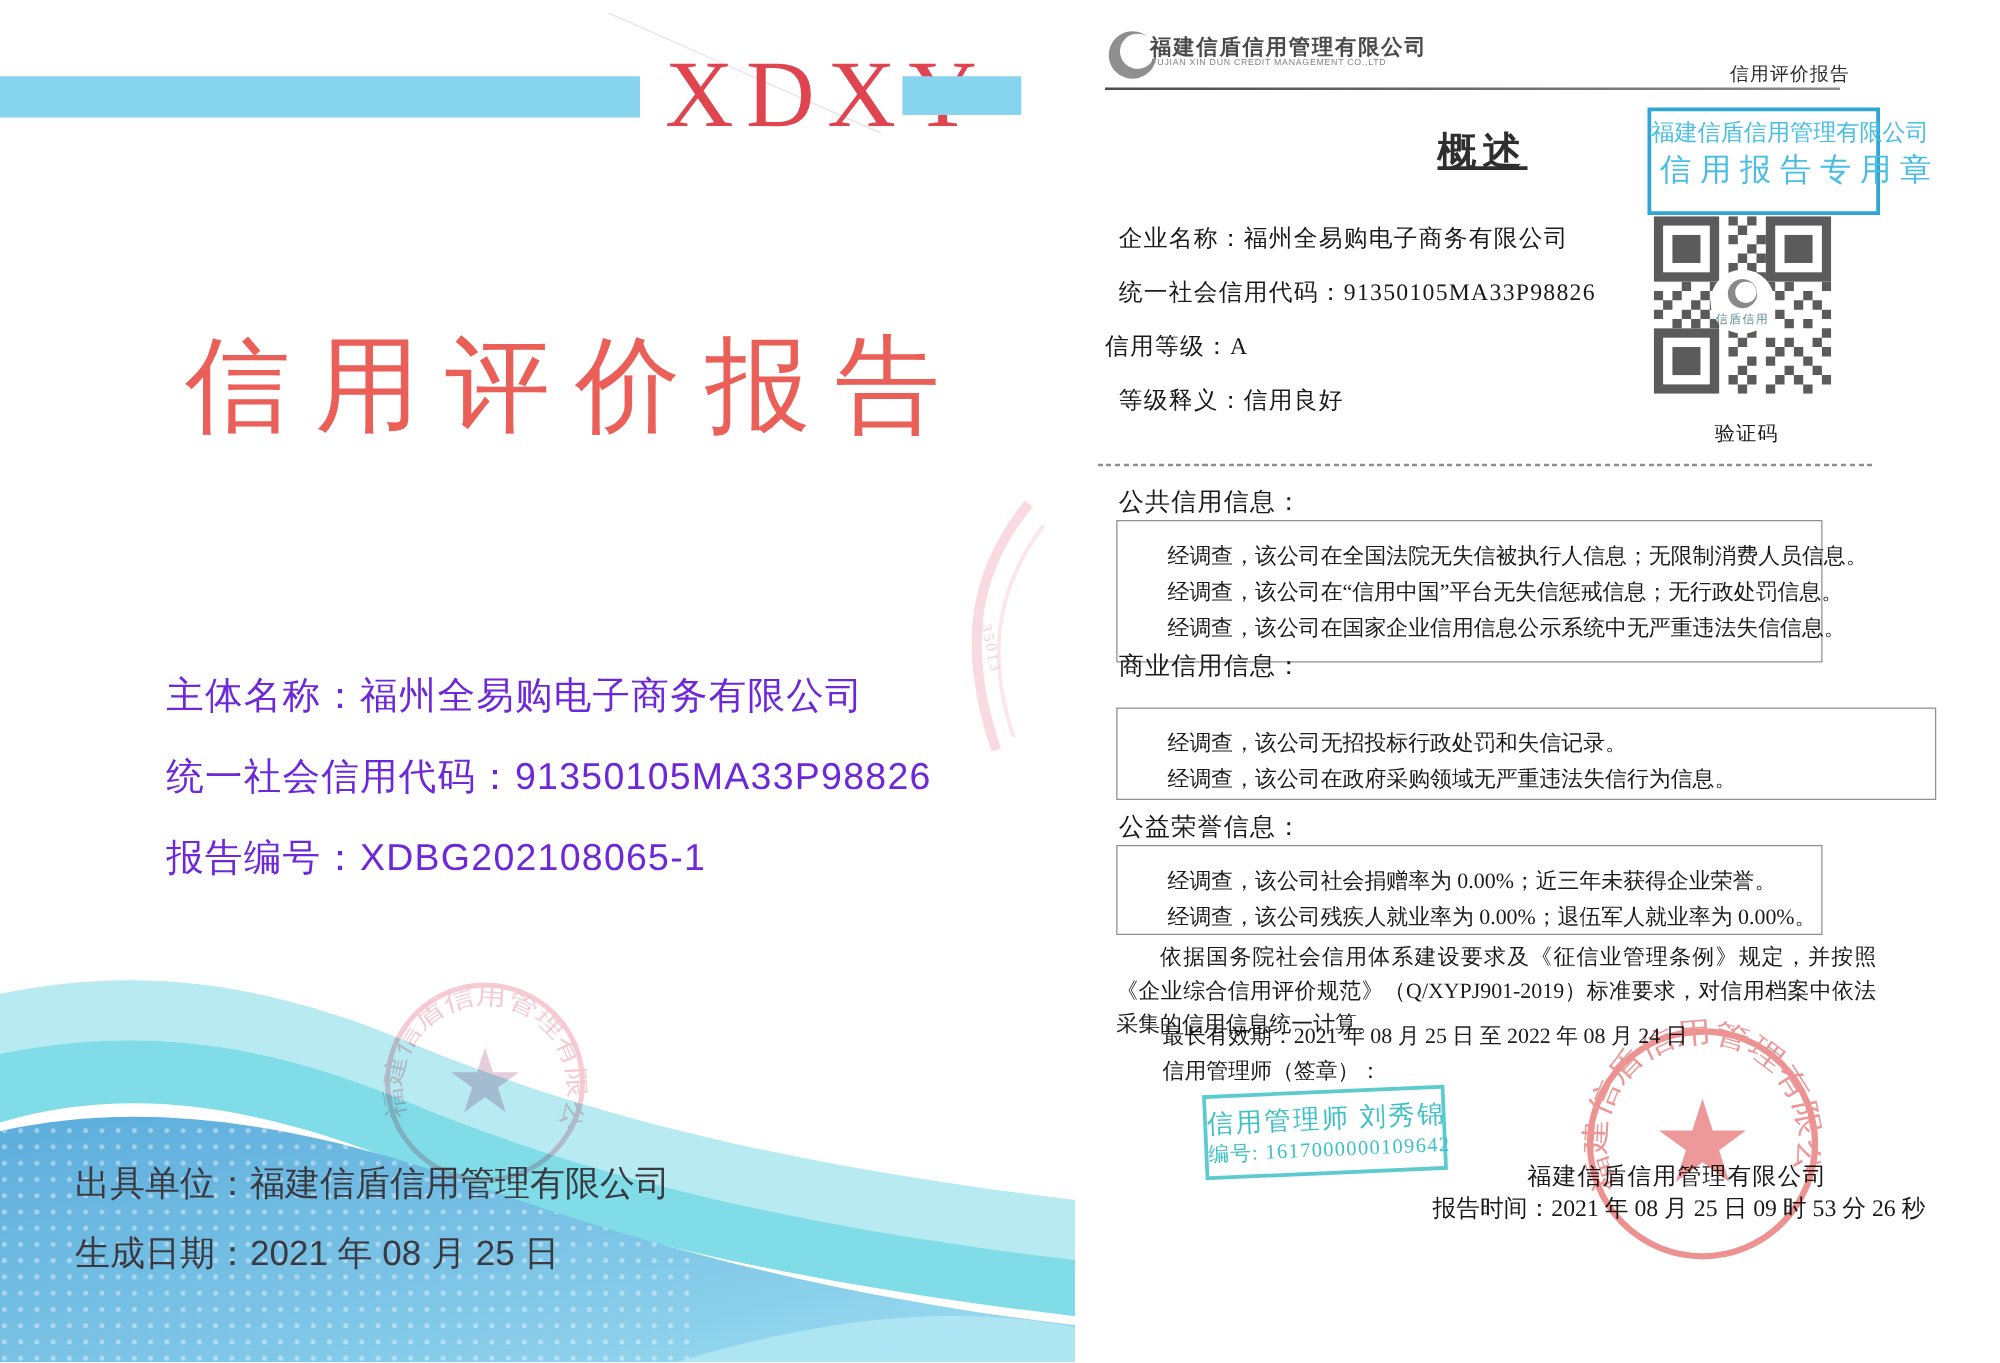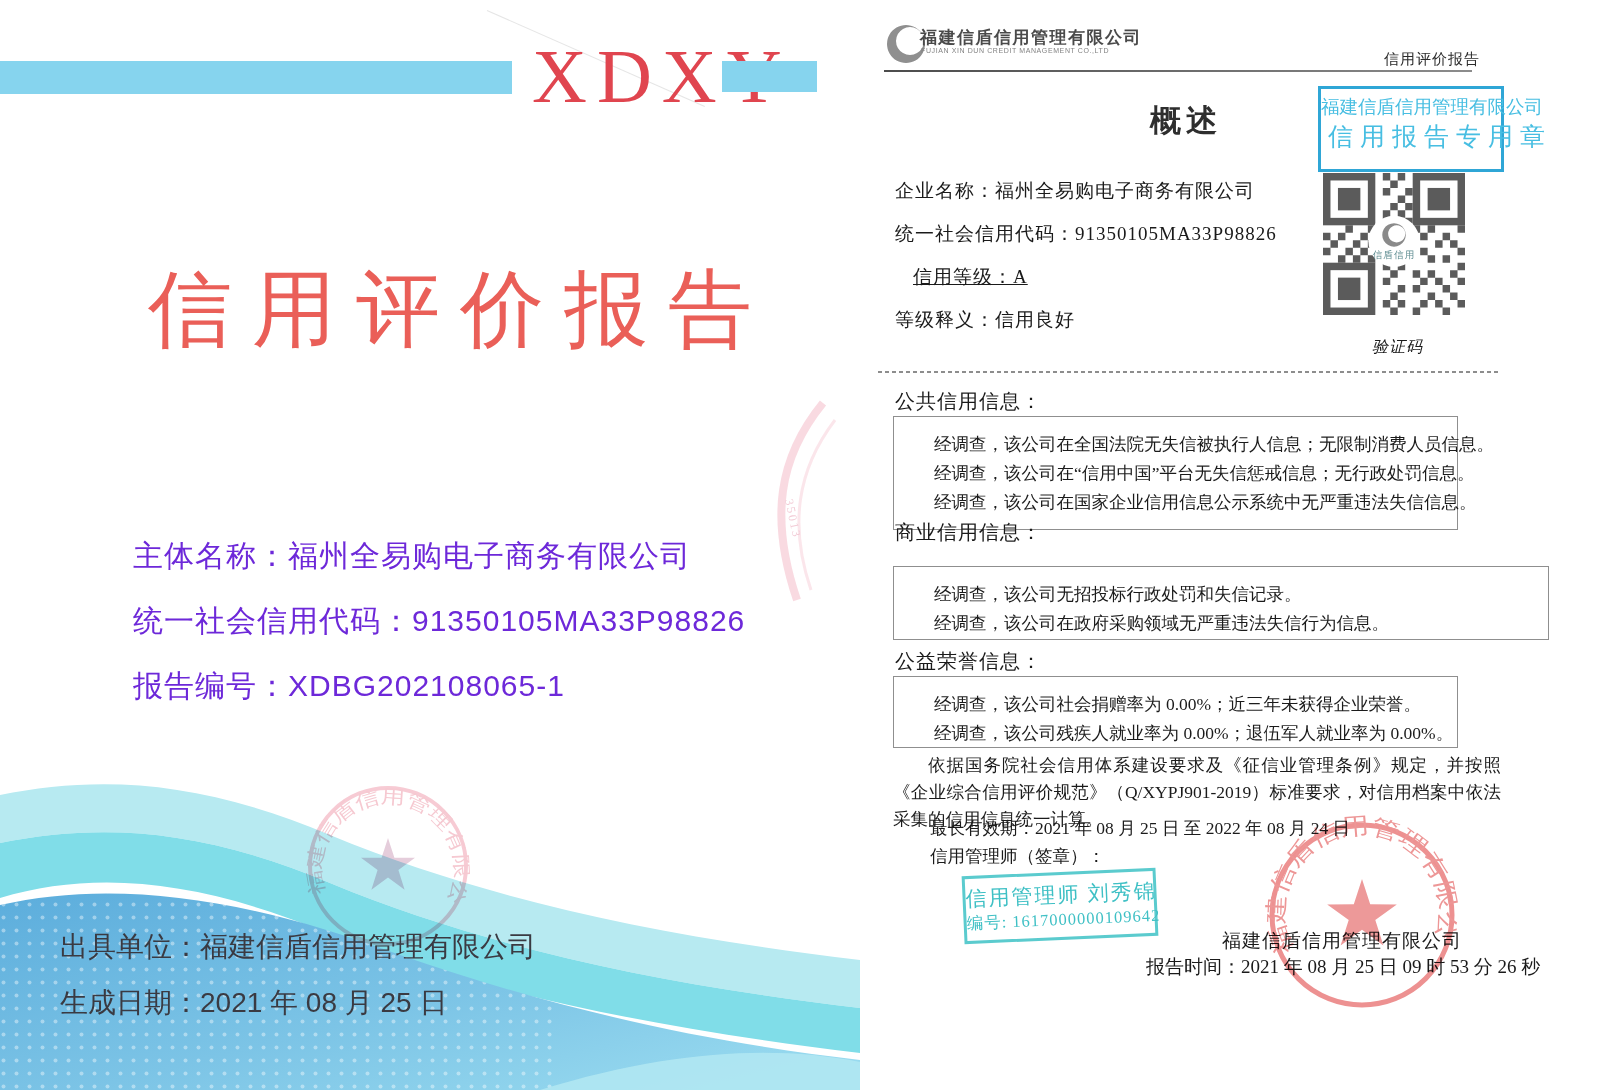--- a/index.html
+++ b/index.html
@@ -26,7 +26,7 @@
           letter-spacing:.6px;white-space:nowrap;}
   .hdr-doc{font-size:15px;color:#2c2c2c;letter-spacing:1px;}
   .hdr-rule{height:2px;background:linear-gradient(to right,#4c4c4c,#8c8c8c);}
-  .overview{font-size:31px;font-weight:600;color:#2e2e2e;letter-spacing:5px;}
+  .overview{font-size:31px;font-weight:600;color:#2e2e2e;letter-spacing:5px;text-decoration:underline;}
   .seal-box{border:3px solid #2fa6d6;color:#47bee2;text-align:center;mix-blend-mode:multiply;}
   .seal-box .s1{font-size:18.5px;line-height:1.45;letter-spacing:0;margin-top:5px;white-space:nowrap;}
   .seal-box .s2{font-size:25px;letter-spacing:7px;line-height:1.3;white-space:nowrap;margin-left:7px;}

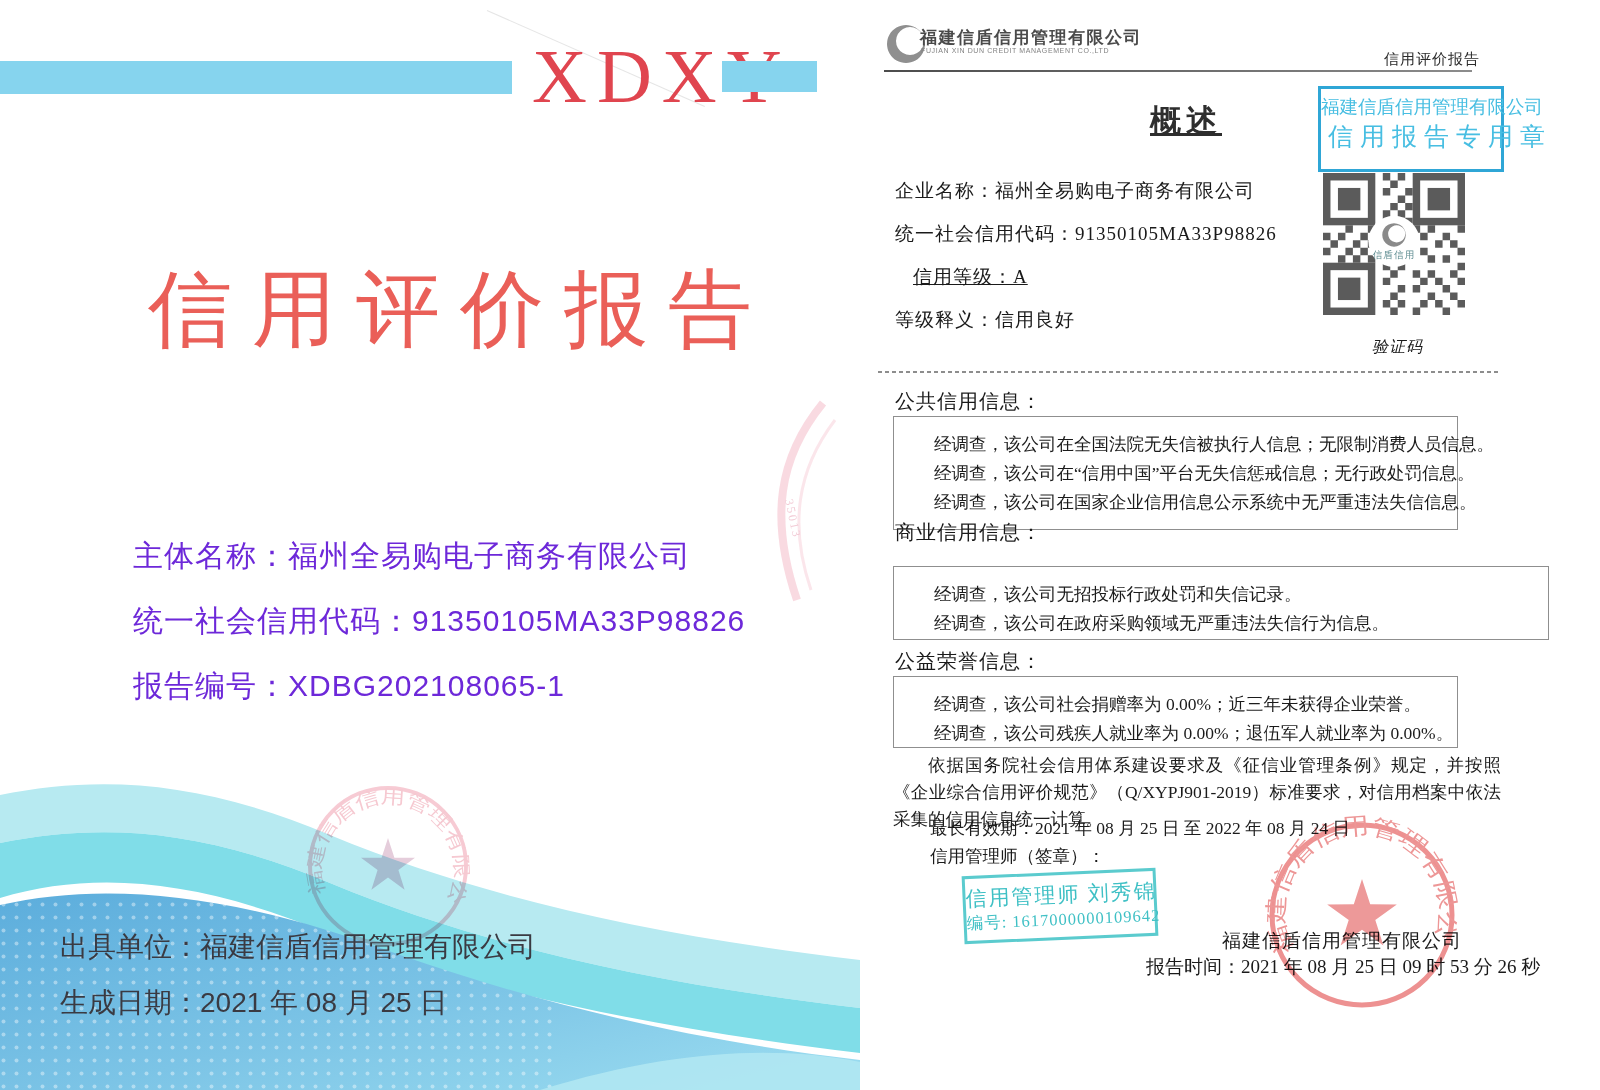--- a/index.html
+++ b/index.html
@@ -151,7 +151,7 @@
 
     <div class="abs r-field" style="left:35px;top:178px;">企业名称：福州全易购电子商务有限公司</div>
     <div class="abs r-field" style="left:35px;top:221px;">统一社会信用代码：91350105MA33P98826</div>
-    <div class="abs r-field" style="left:53px;top:264px;text-decoration:underline;">信用等级：A</div>
+    <div class="abs r-field" style="left:24px;top:264px;">信用等级：A</div>
     <div class="abs r-field" style="left:35px;top:307px;">等级释义：信用良好</div>
 
     <div class="abs dash-rule" style="left:18px;top:371px;width:622px;"></div>

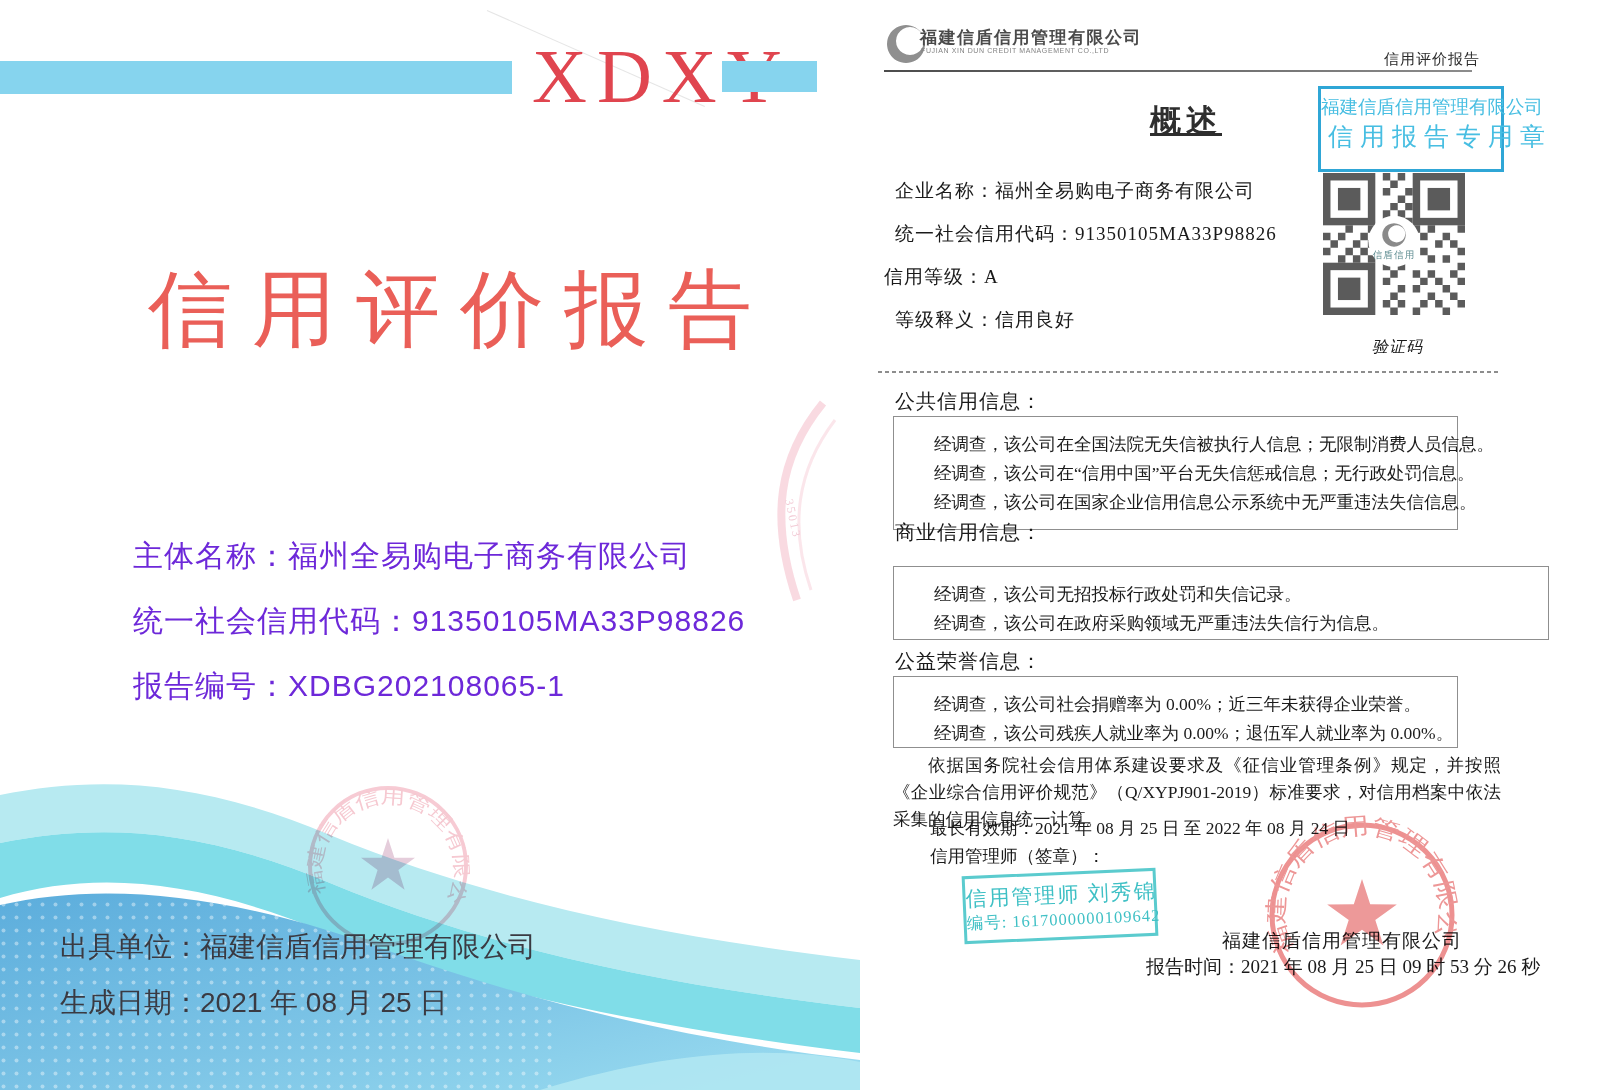--- a/index.html
+++ b/index.html
@@ -147,7 +147,7 @@
       <path fill-rule="evenodd" fill="#8a8a8a" d="M66.5,47 A11,11 0 1 0 66.51,47 Z M69,49 A8,8 0 1 0 69.01,49 Z"></path>
       <text x="66.5" y="80" font-size="9" text-anchor="middle" fill="#5f8d92" letter-spacing="1">信盾信用</text>
     </svg>
-    <div class="abs qr-caption" style="left:512px;top:337px;font-style:italic;">验证码</div>
+    <div class="abs qr-caption" style="left:512px;top:337px;">验证码</div>
 
     <div class="abs r-field" style="left:35px;top:178px;">企业名称：福州全易购电子商务有限公司</div>
     <div class="abs r-field" style="left:35px;top:221px;">统一社会信用代码：91350105MA33P98826</div>

